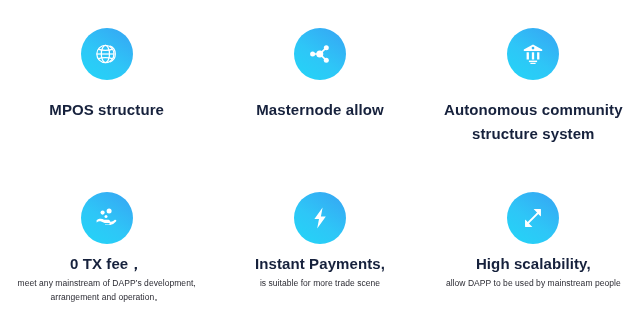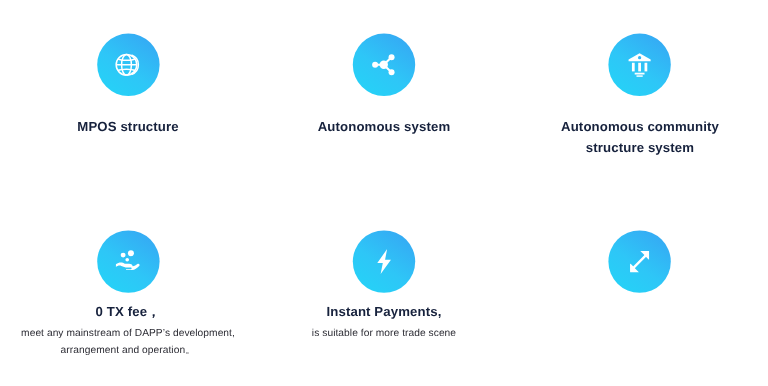--- a/index.html
+++ b/index.html
@@ -67,7 +67,7 @@
   .row-2 .card-text { margin-top: 8px; }
 
   .card-title {
-    font-size: 11px;
+    font-size: 15px;
     font-weight: bold;
     color: #16213c;
     letter-spacing: 0.1px;

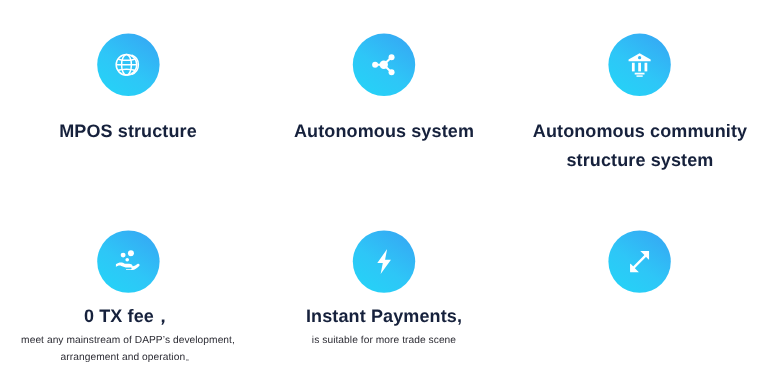--- a/index.html
+++ b/index.html
@@ -130,7 +130,7 @@
         </svg>
       </div>
       <div class="card-text">
-        <span class="card-title">Autonomous system</span>
+        <span class="card-title">Masternode allow</span>
 
       </div>
     </div>

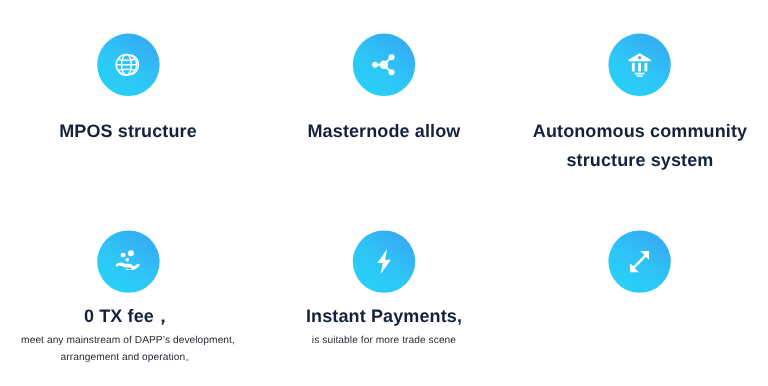--- a/index.html
+++ b/index.html
@@ -206,6 +206,10 @@
           </g>
         </svg>
       </div>
+      <div class="card-text">
+        <span class="card-title">High scalability,</span>
+        <span class="card-desc">allow DAPP to be used by mainstream people</span>
+      </div>
     </div>
 
   </div>

